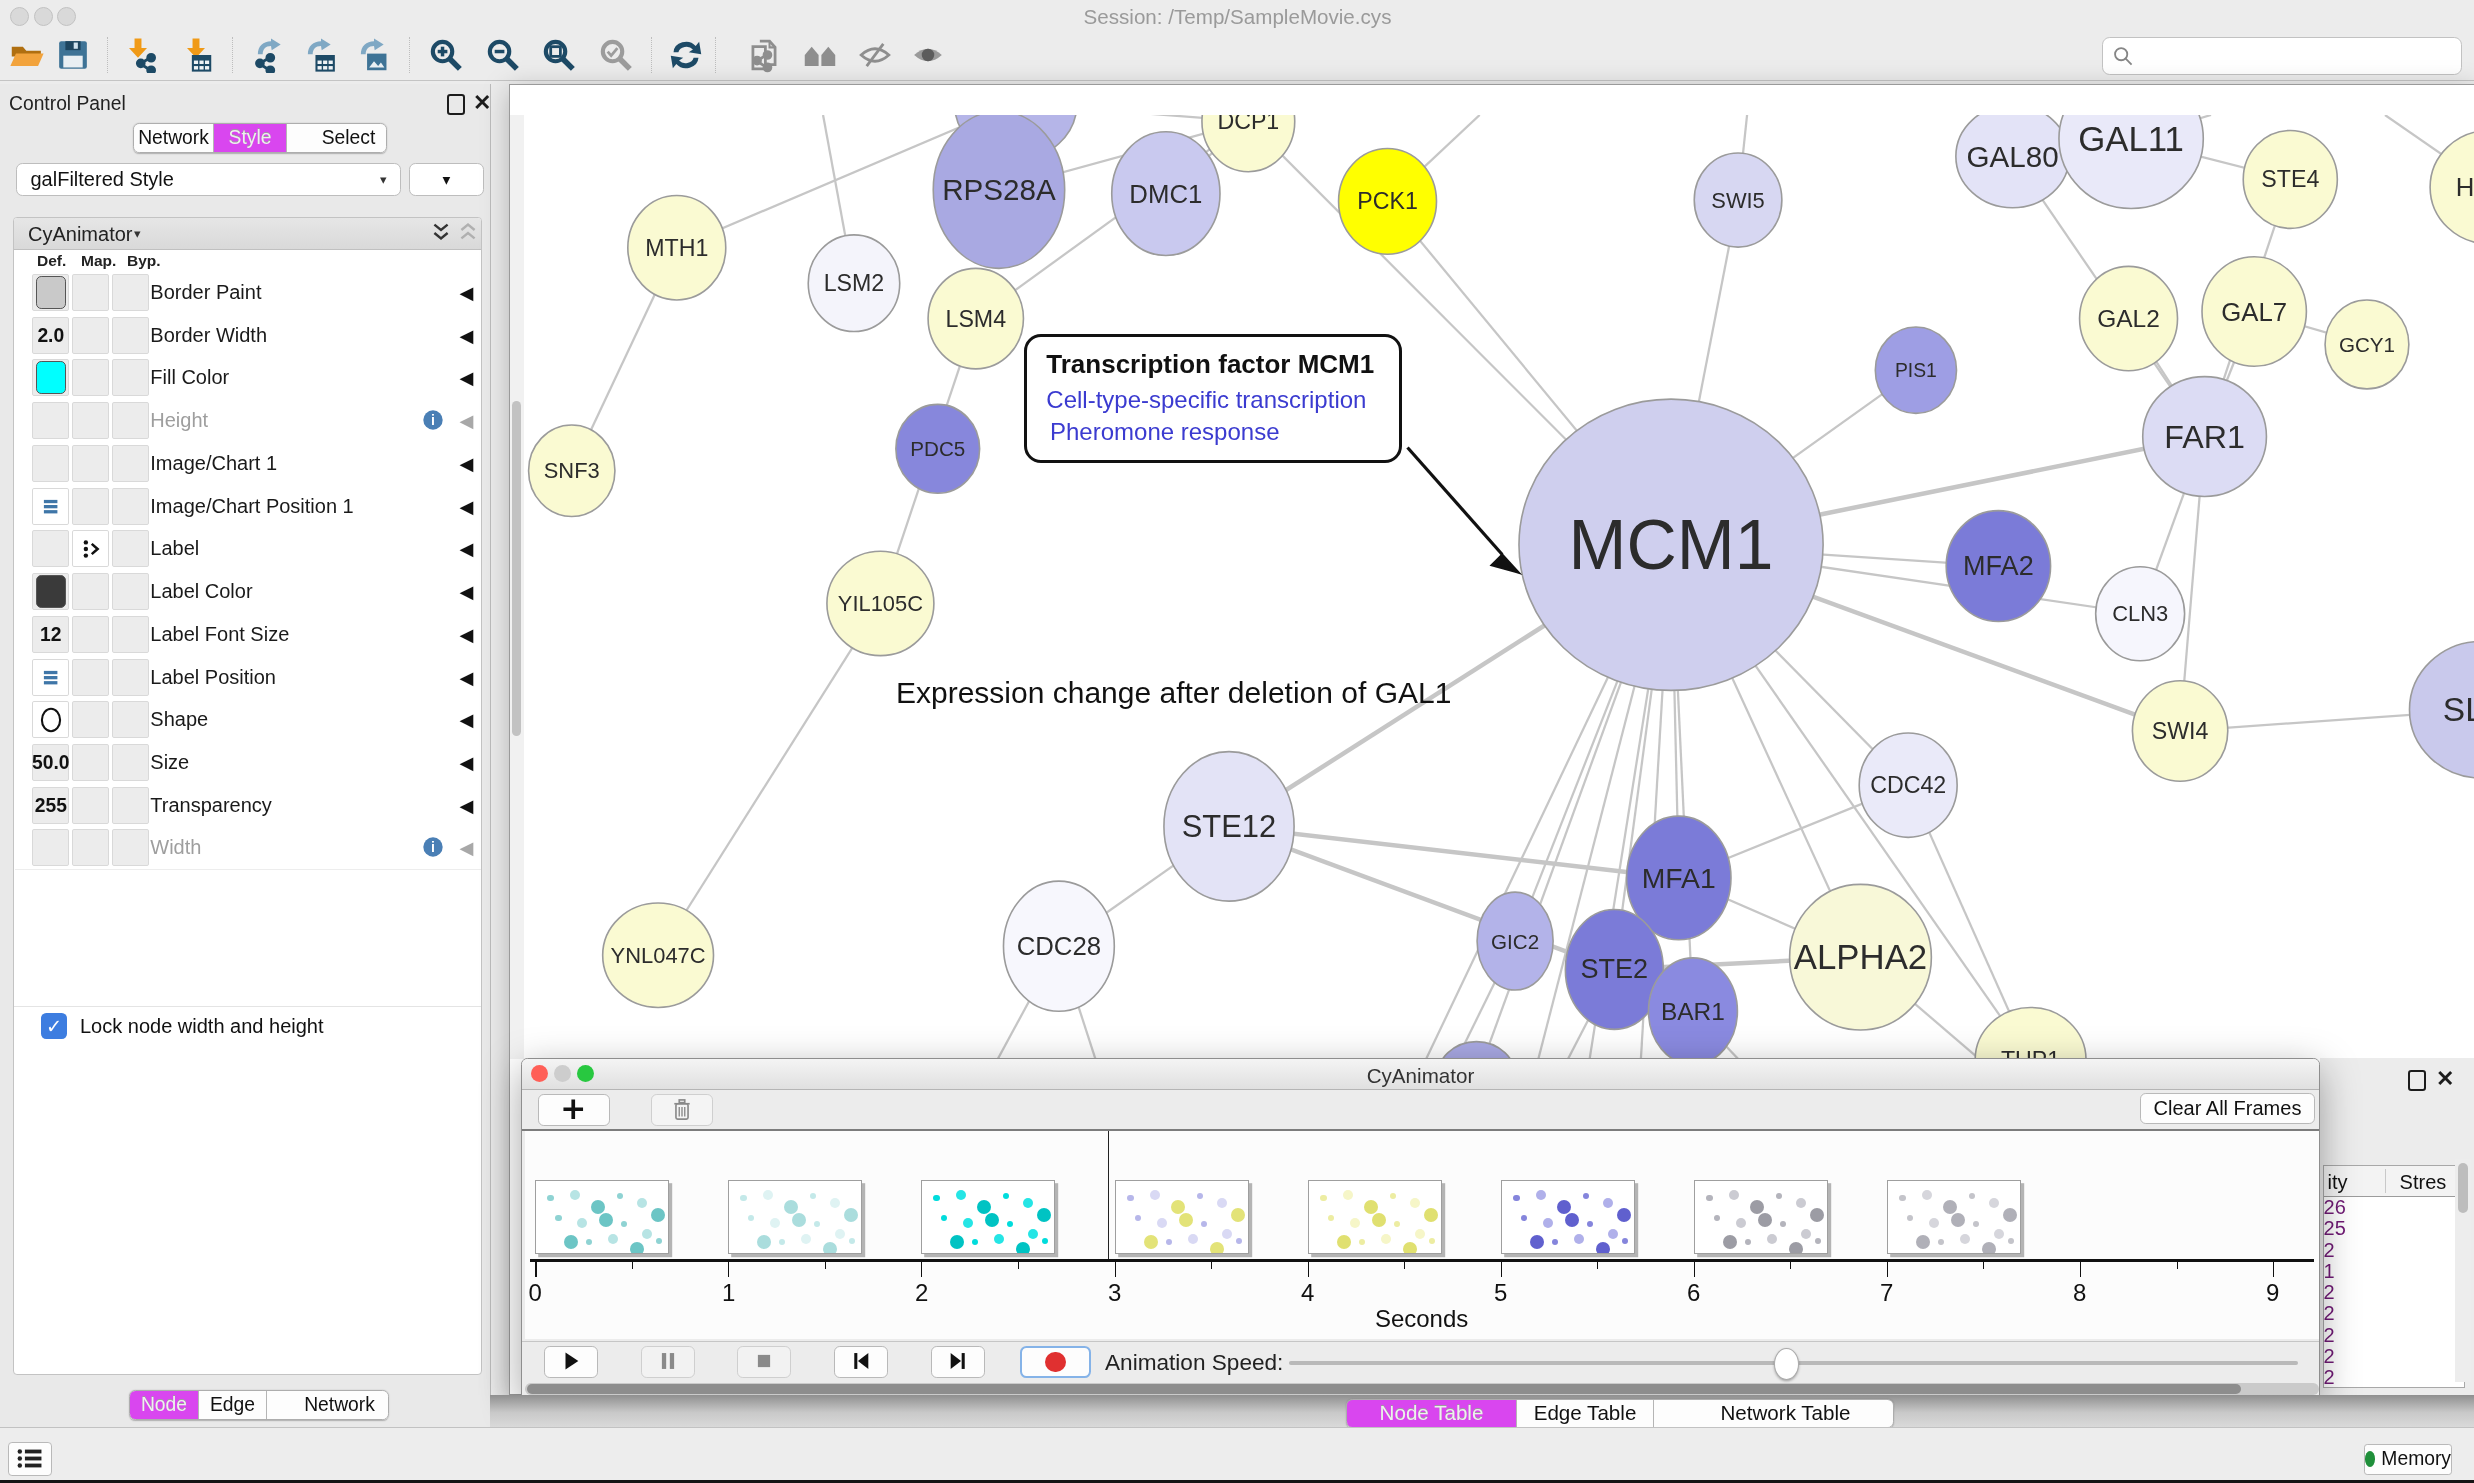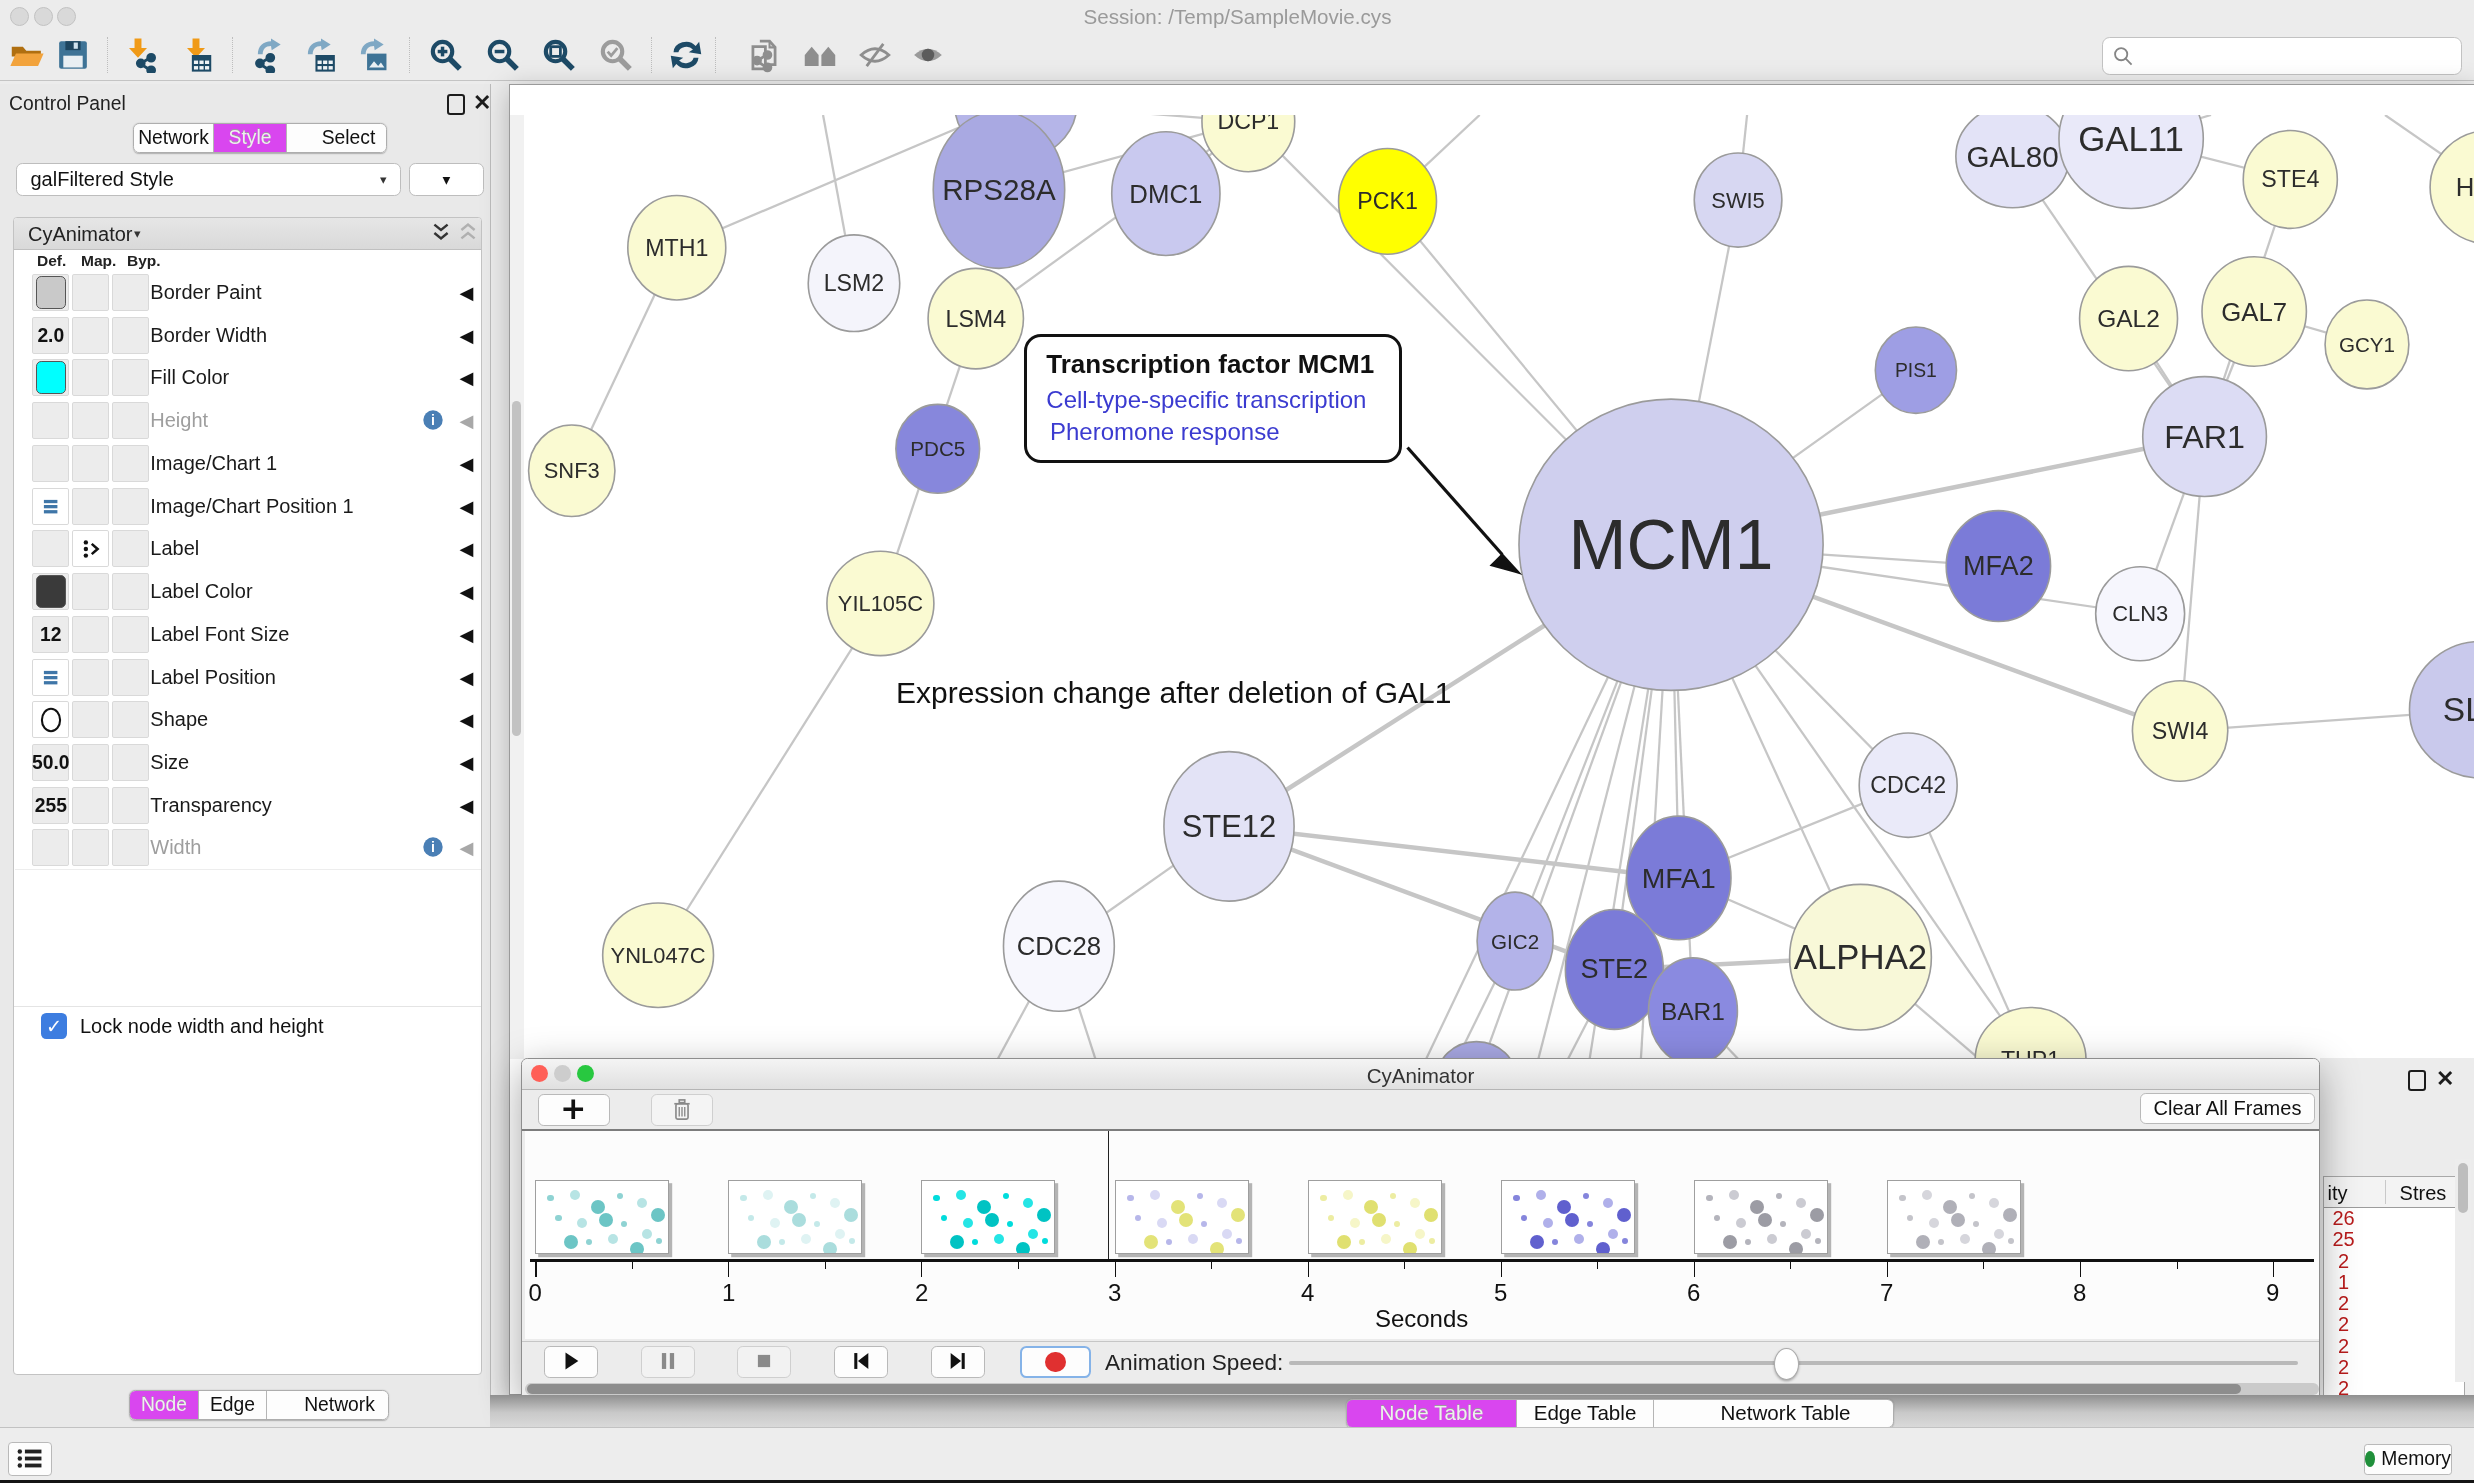--- a/index.html
+++ b/index.html
@@ -870,7 +870,7 @@
   <div class="abs floatbox" style="left:88px;top:11.6px;"></div>
   <div class="abs xgl" style="left:116px;top:7.7px;">✕</div>
 
-  <div class="abs" style="left:2.6px;top:118px;width:142px;height:223px;background:#fff;border:1.3px solid #a8a8a8;box-sizing:border-box;overflow:hidden;">
+  <div class="abs" style="left:2.6px;top:107px;width:142px;height:223px;background:#fff;border:1.3px solid #a8a8a8;box-sizing:border-box;overflow:hidden;">
     <div style="position:absolute;left:0;top:0;width:100%;height:30px;background:#f3f3f3;border-bottom:1.3px solid #9c9c9c;font-size:20px;color:#111;">
       <span style="position:absolute;left:3.9px;top:4.5px;">ity</span>
       <span style="position:absolute;left:61px;top:2.6px;width:0.6px;height:24.5px;background:#c9c9c9;"></span>

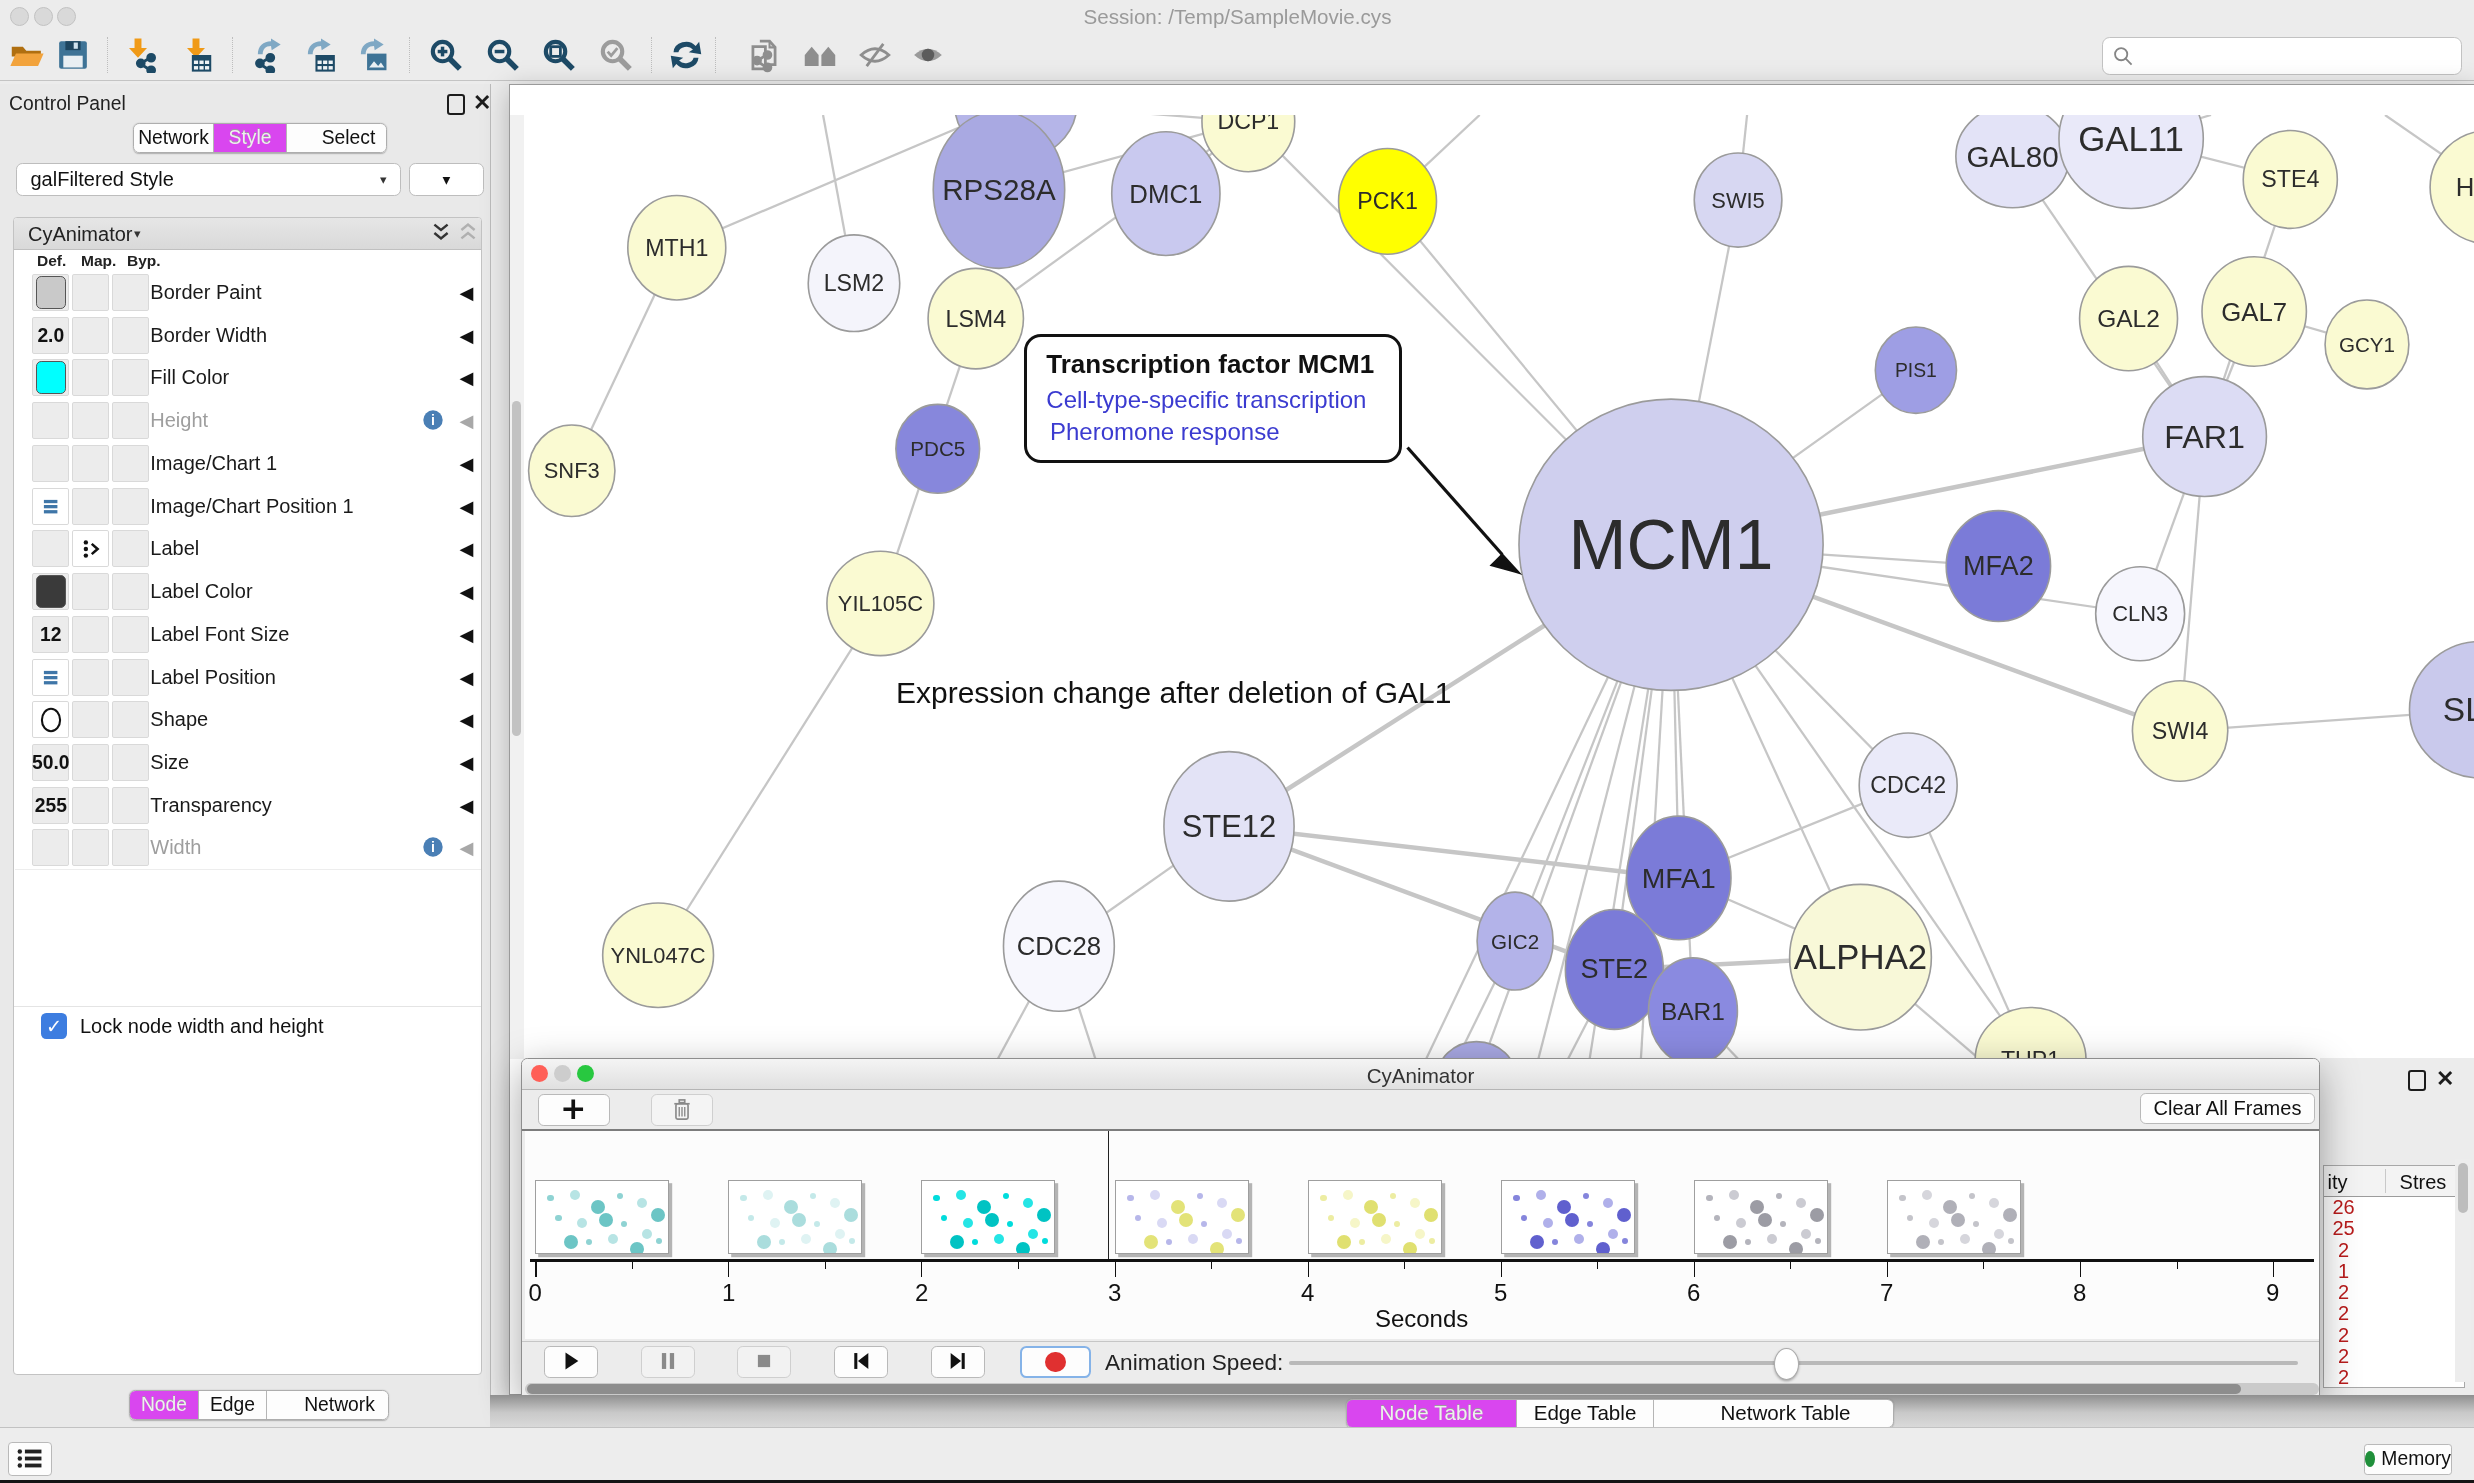--- a/index.html
+++ b/index.html
@@ -33,7 +33,7 @@
   .tickmajor{position:absolute;width:1.9px;background:#111;}
   .ticknum{position:absolute;font-size:24px;color:#111;width:52px;text-align:center;}
   .tbl-row{position:absolute;left:0;width:100%;height:21px;display:flex;align-items:center;}
-  .tbl-val{width:40px;text-align:center;font-size:20px;color:#b91c1c;}
+  .tbl-val{width:40px;text-align:left;font-size:20px;color:#701a75;}
   .ctlbtn{position:absolute;top:3.9px;width:54px;height:32px;}
   .floatbox{width:14px;height:17px;border:2.6px solid #1c1c1c;border-radius:3.2px;}
   .xgl{font-size:22px;font-weight:bold;color:#1c1c1c;}

